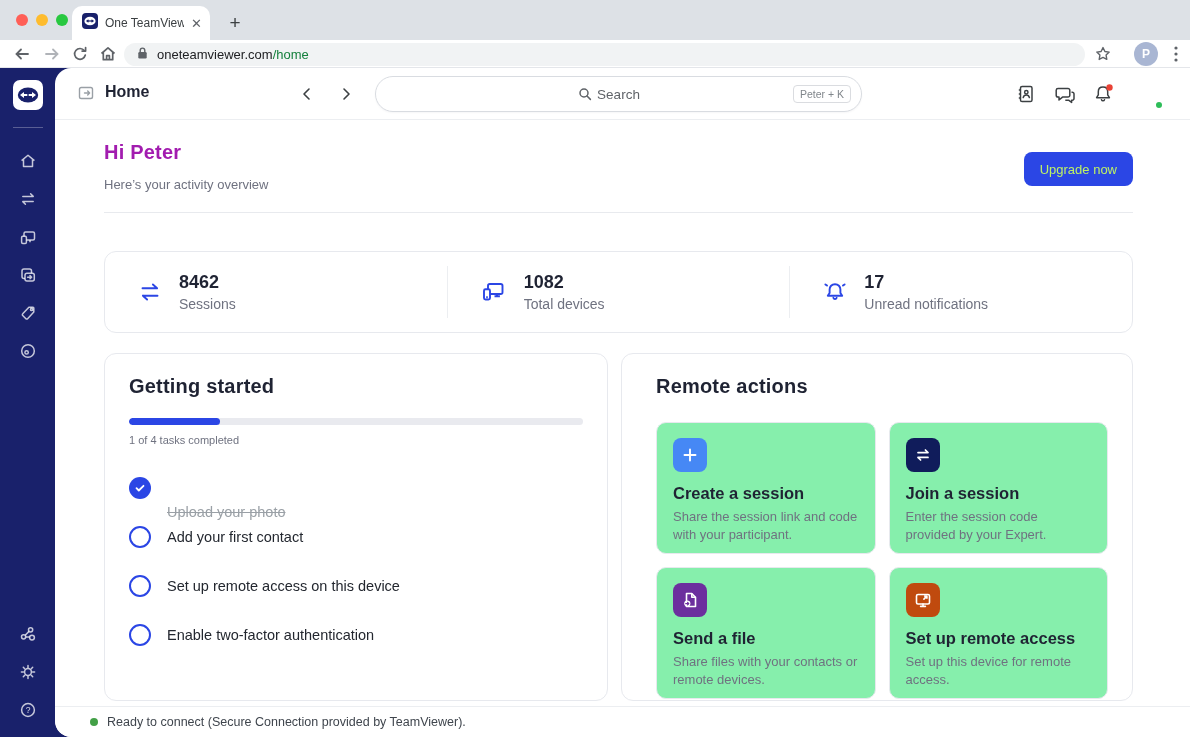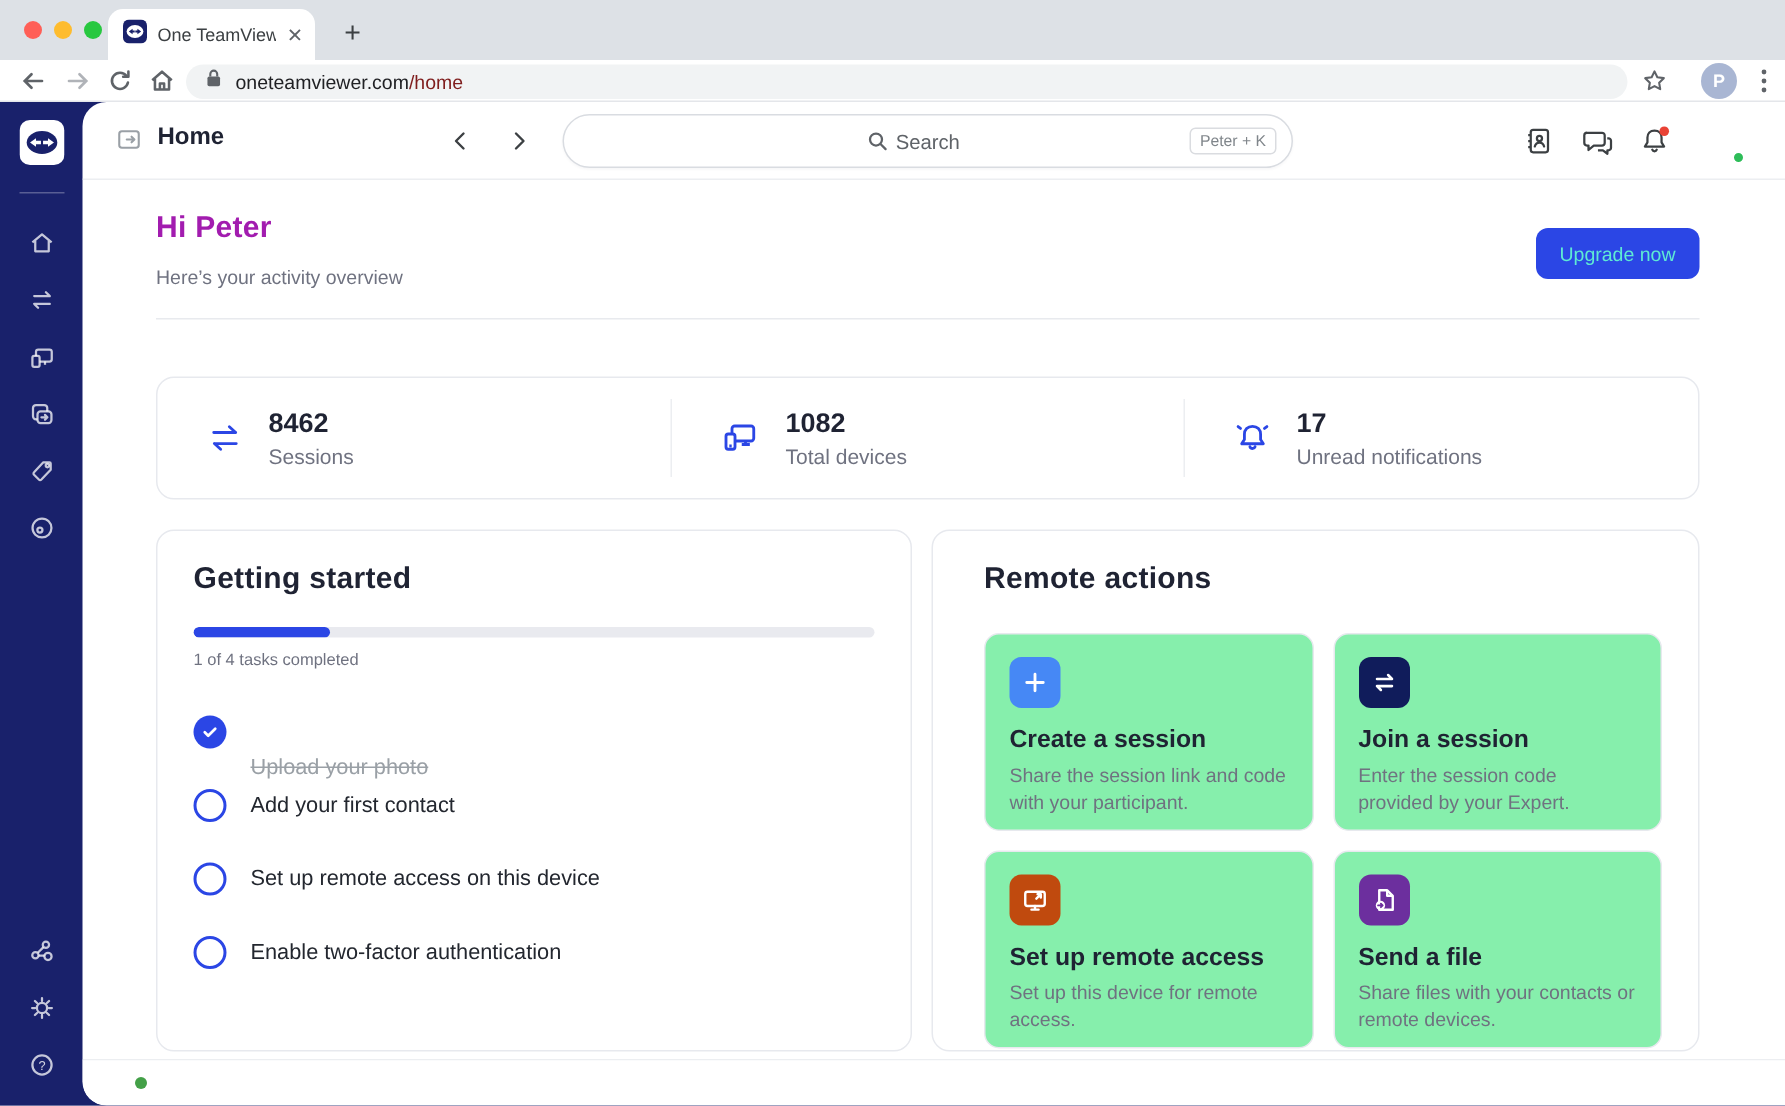--- a/index.html
+++ b/index.html
@@ -24,7 +24,7 @@
   .addrpill { position:absolute; left:124px; top:3px; width:961px; height:23px; background:#F1F3F4;
               border-radius:12px; display:flex; align-items:center; padding:0 12px; gap:8px; }
   .url { font-size:13px; color:#202124; }
-  .url .path { color:#7f1d1d; }
+  .url .path { color:#15803d; }
   .star-ic { position:absolute; left:1094px; top:5px; }
   .chrome-profile { position:absolute; left:1134px; top:2px; width:24px; height:24px; border-radius:50%;
                     background:#A9B6D3; color:#fff; font-size:12px; font-weight:700; display:flex;

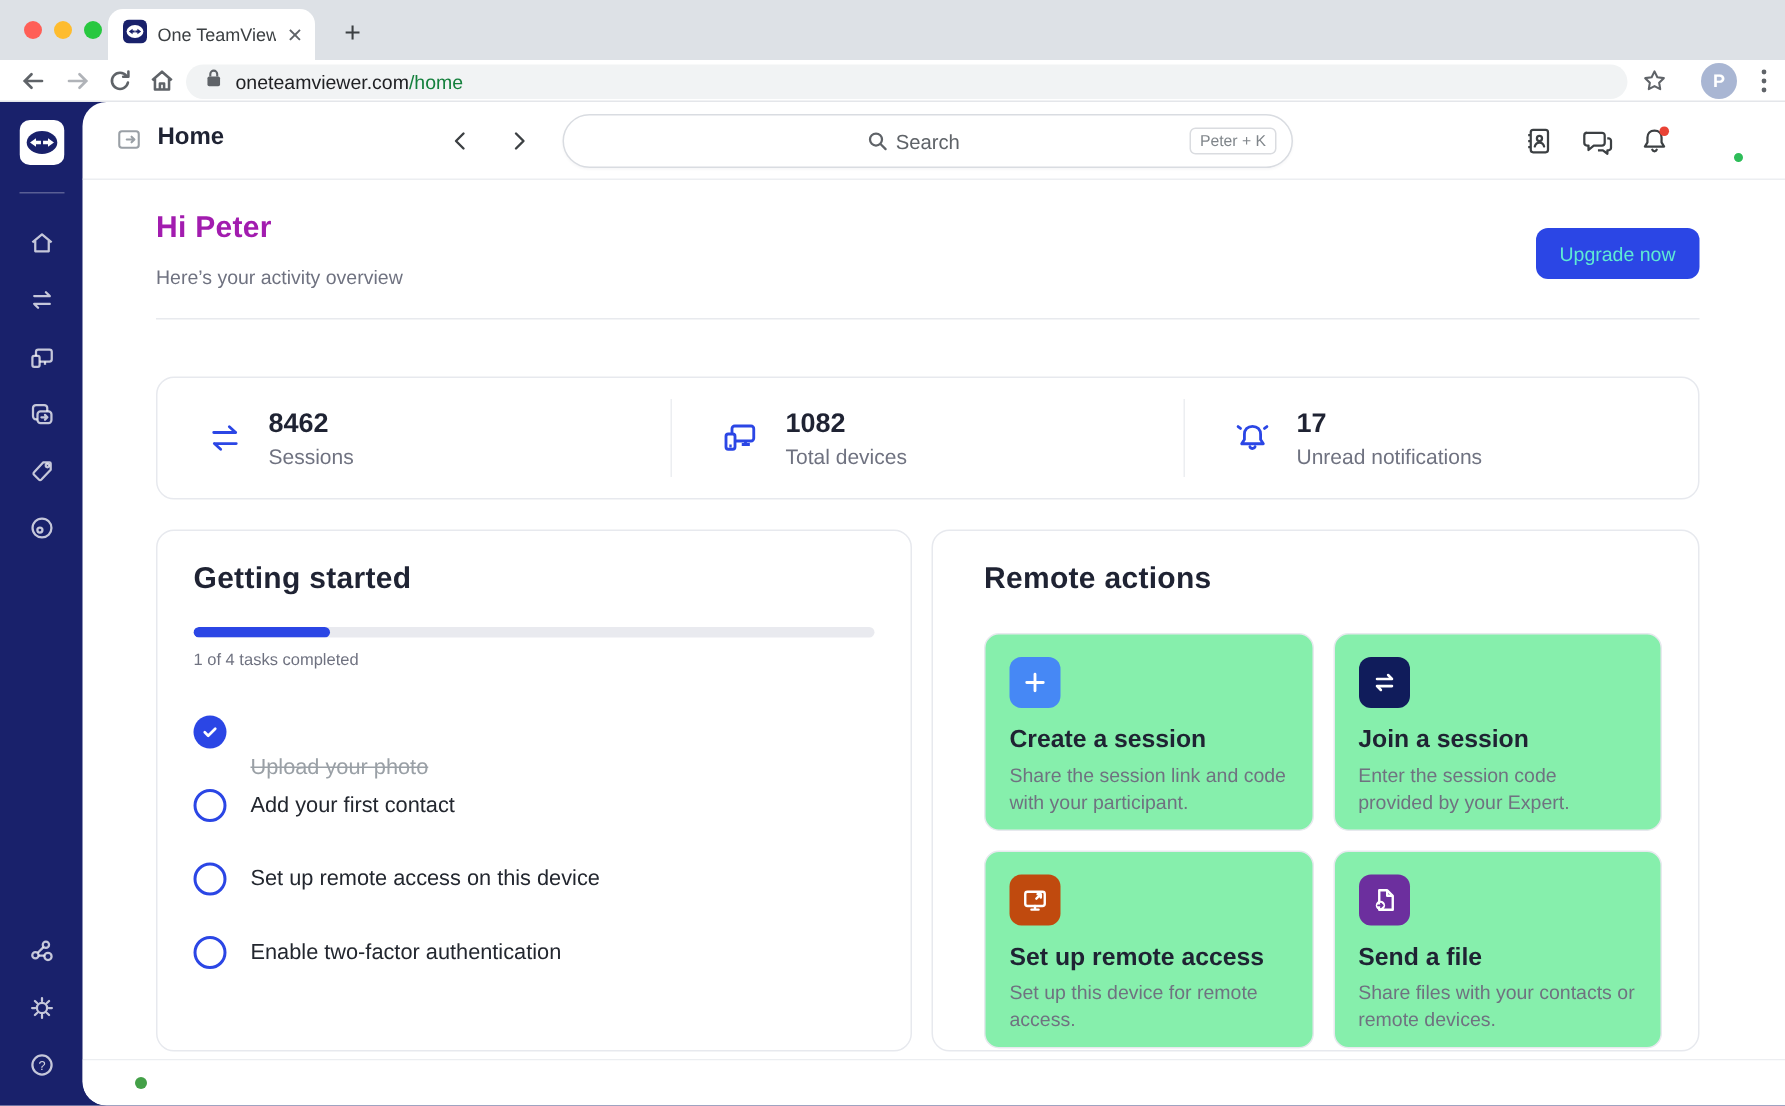--- a/index.html
+++ b/index.html
@@ -67,7 +67,7 @@
   .greet-row { display:flex; justify-content:space-between; margin-top:21px; }
   .greet h1 { font-size:20px; font-weight:600; color:#a21caf; letter-spacing:.2px; }
   .greet p { margin-top:13px; font-size:13px; color:#6F7280; }
-  .upgrade { margin-top:11px; height:34px; padding:0 16px; background:#2B46E5; color:#5eead4; font-size:13px;
+  .upgrade { margin-top:11px; height:34px; padding:0 16px; background:#2B46E5; color:#bef264; font-size:13px;
              font-weight:500; border:0; border-radius:8px; font-family:inherit; cursor:pointer; }
   .hr { height:1px; background:#E8EAEE; margin-top:20px; }
 

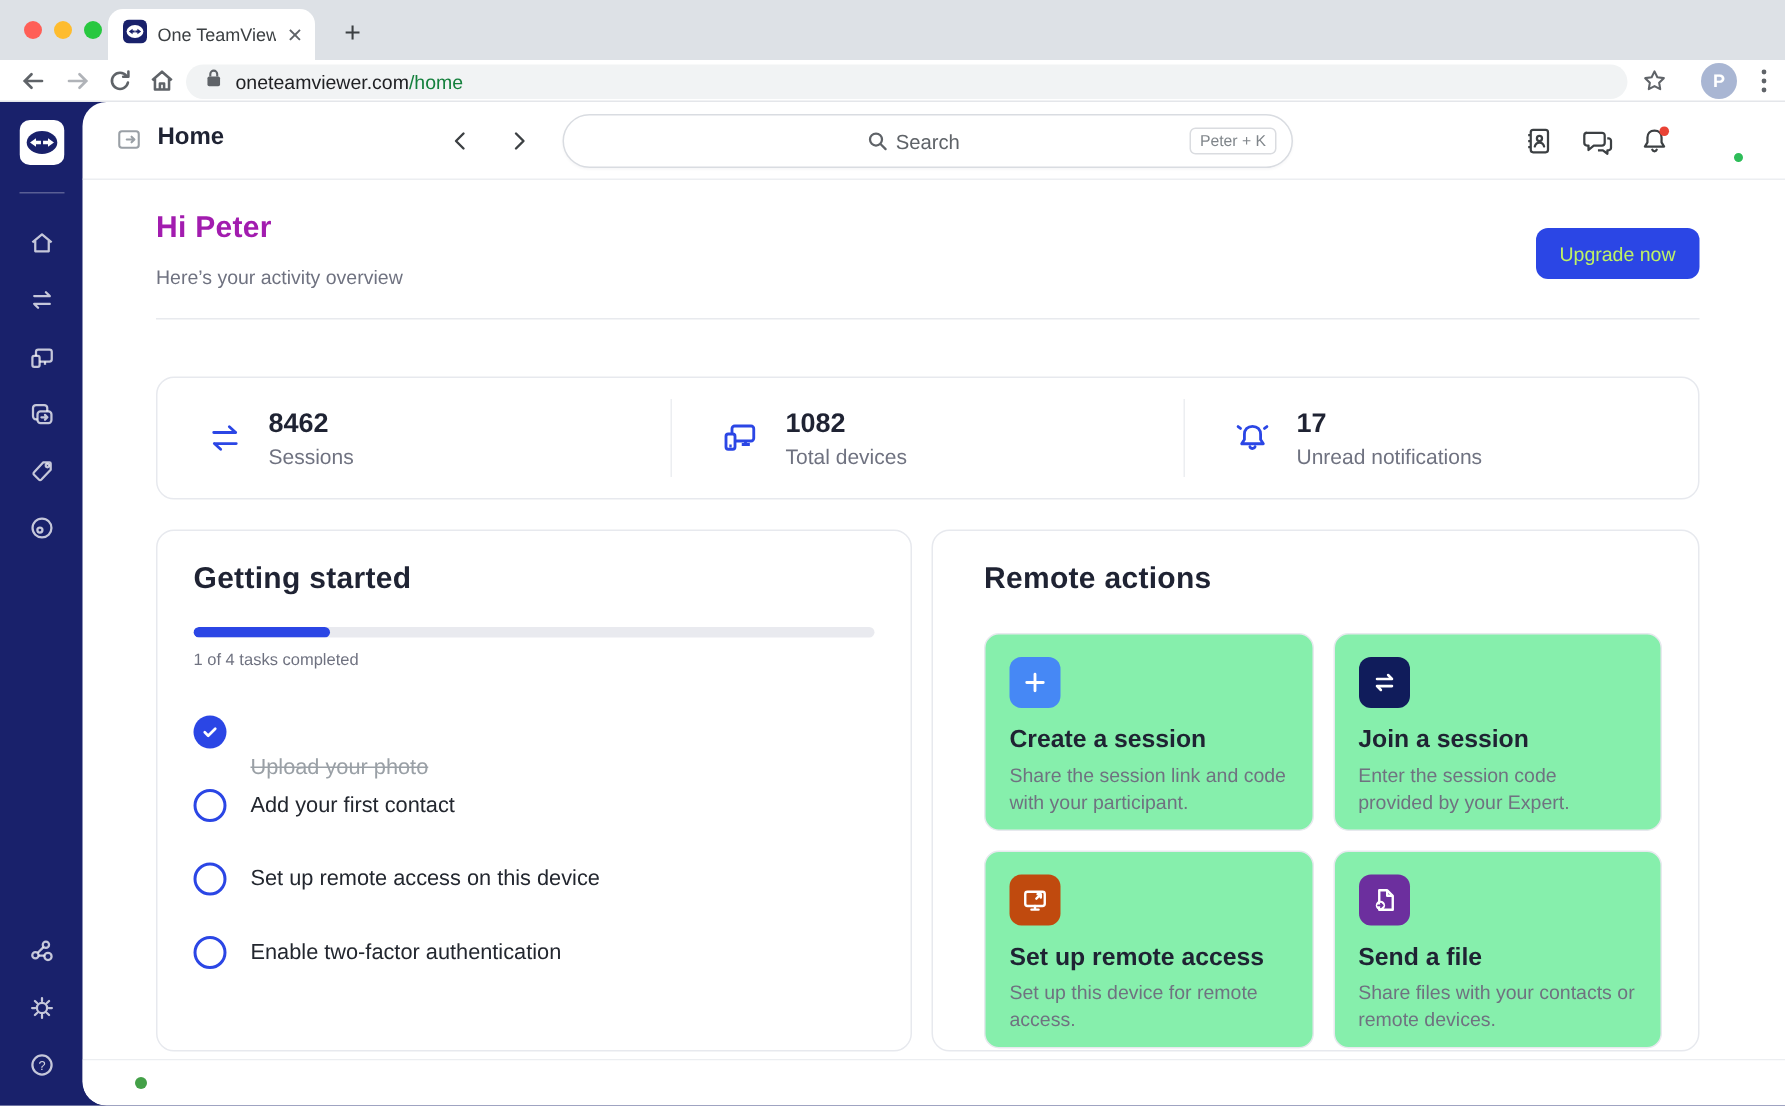--- a/index.html
+++ b/index.html
@@ -420,18 +420,6 @@
               </div>
 
               <div class="tile">
-                <div class="tile-ic c2">
-                  <svg width="20" height="20" viewBox="0 0 20 20" fill="none" stroke="#fff" stroke-width="1.6" stroke-linejoin="round">
-                      <rect x="3.5" y="4.5" width="13" height="9.5" rx="1.5"></rect>
-                      <path d="M10 14v2.2M7.6 16.4h4.8" stroke-linecap="round"></path>
-                      <path d="M13.9 6.1l-3 3M13.9 8.3V6.1h-2.2" stroke-linecap="round"></path>
-                    </svg>
-                </div>
-                <div class="tile-title">Set up remote access</div>
-                <div class="tile-desc">Set up this device for remote access.</div>
-              </div>
-
-              <div class="tile">
                 <div class="tile-ic c3">
                   <svg width="20" height="20" viewBox="0 0 20 20" fill="none">
                       <path d="M6.5 3.5h5.3L15.5 7.2v9.3h-9z" stroke="#fff" stroke-width="1.6" stroke-linejoin="round"></path>
@@ -444,6 +432,18 @@
                 <div class="tile-desc">Share files with your contacts or remote devices.</div>
               </div>
 
+              <div class="tile">
+                <div class="tile-ic c2">
+                  <svg width="20" height="20" viewBox="0 0 20 20" fill="none" stroke="#fff" stroke-width="1.6" stroke-linejoin="round">
+                      <rect x="3.5" y="4.5" width="13" height="9.5" rx="1.5"></rect>
+                      <path d="M10 14v2.2M7.6 16.4h4.8" stroke-linecap="round"></path>
+                      <path d="M13.9 6.1l-3 3M13.9 8.3V6.1h-2.2" stroke-linecap="round"></path>
+                    </svg>
+                </div>
+                <div class="tile-title">Set up remote access</div>
+                <div class="tile-desc">Set up this device for remote access.</div>
+              </div>
+
             </div>
           </div>
         </div>

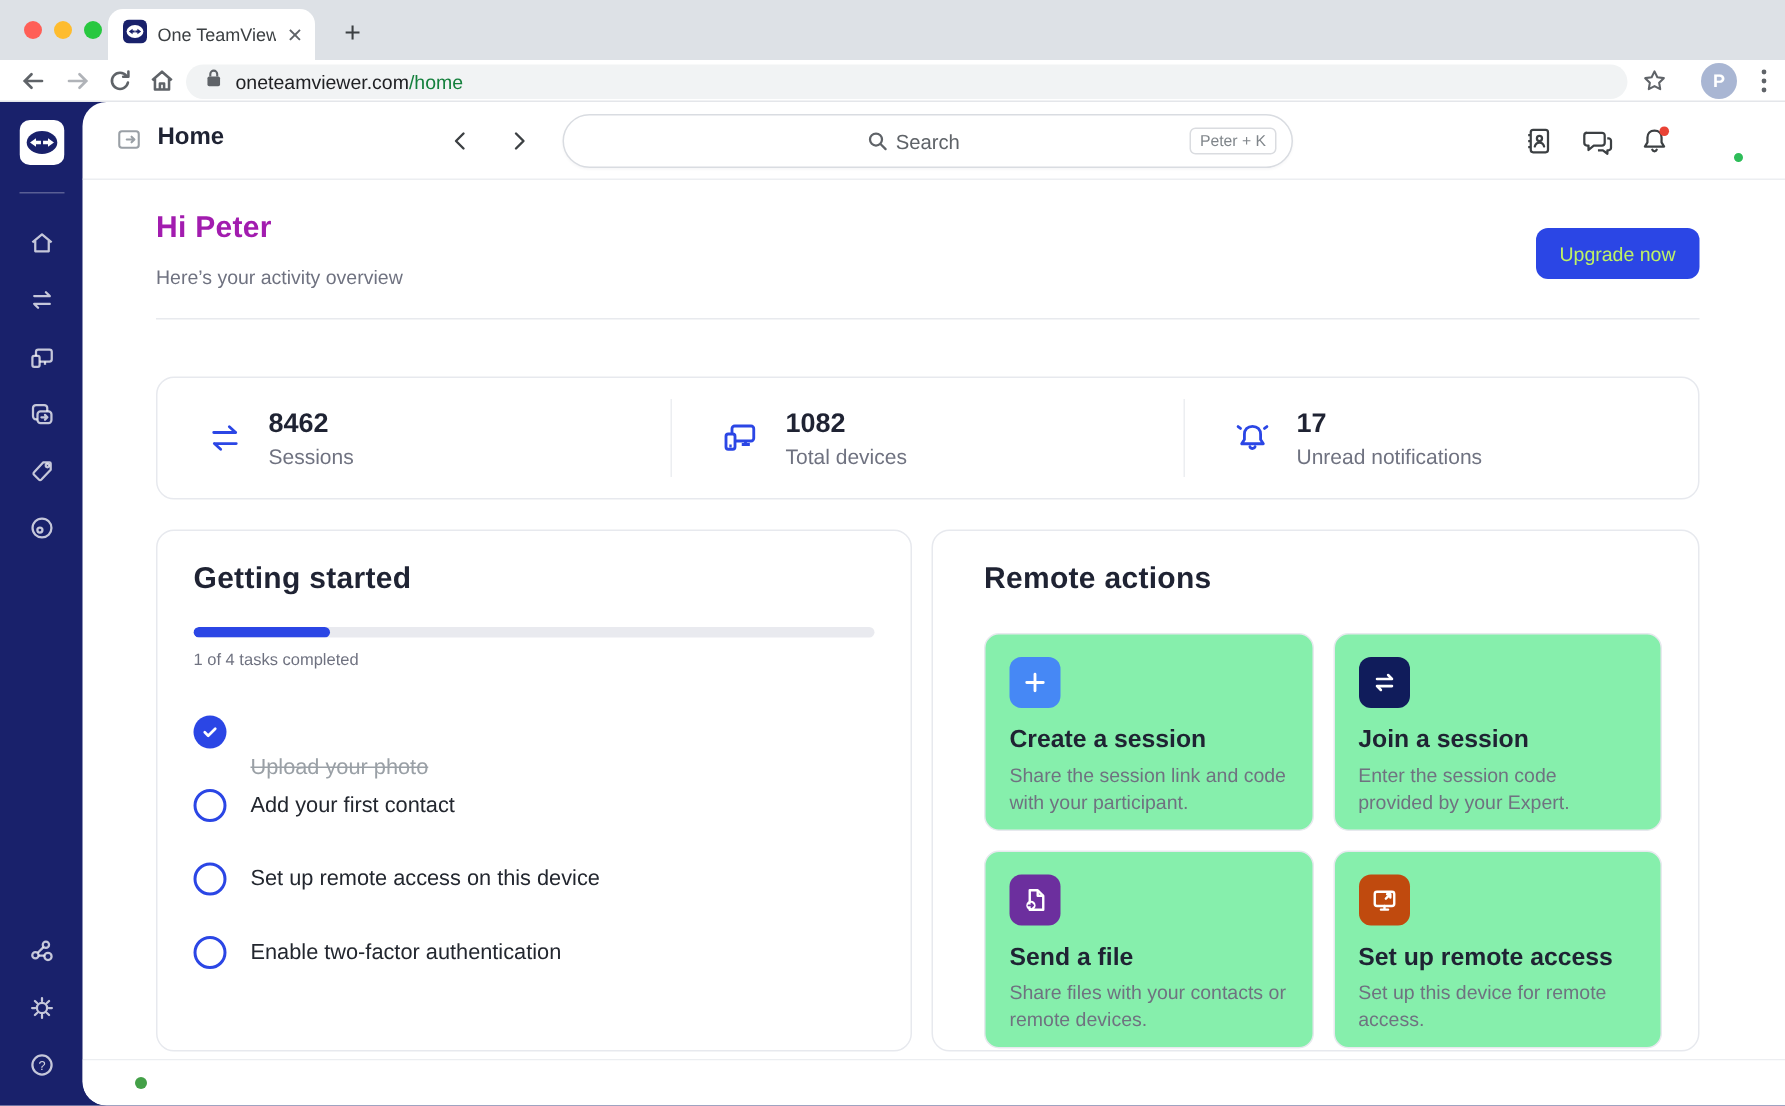--- a/index.html
+++ b/index.html
@@ -451,6 +451,7 @@
 
       <div class="statusbar">
         <span class="green-dot"></span>
+        <span class="status-txt">Ready to connect (Secure Connection provided by TeamViewer).</span>
       </div>
 
     </div>

